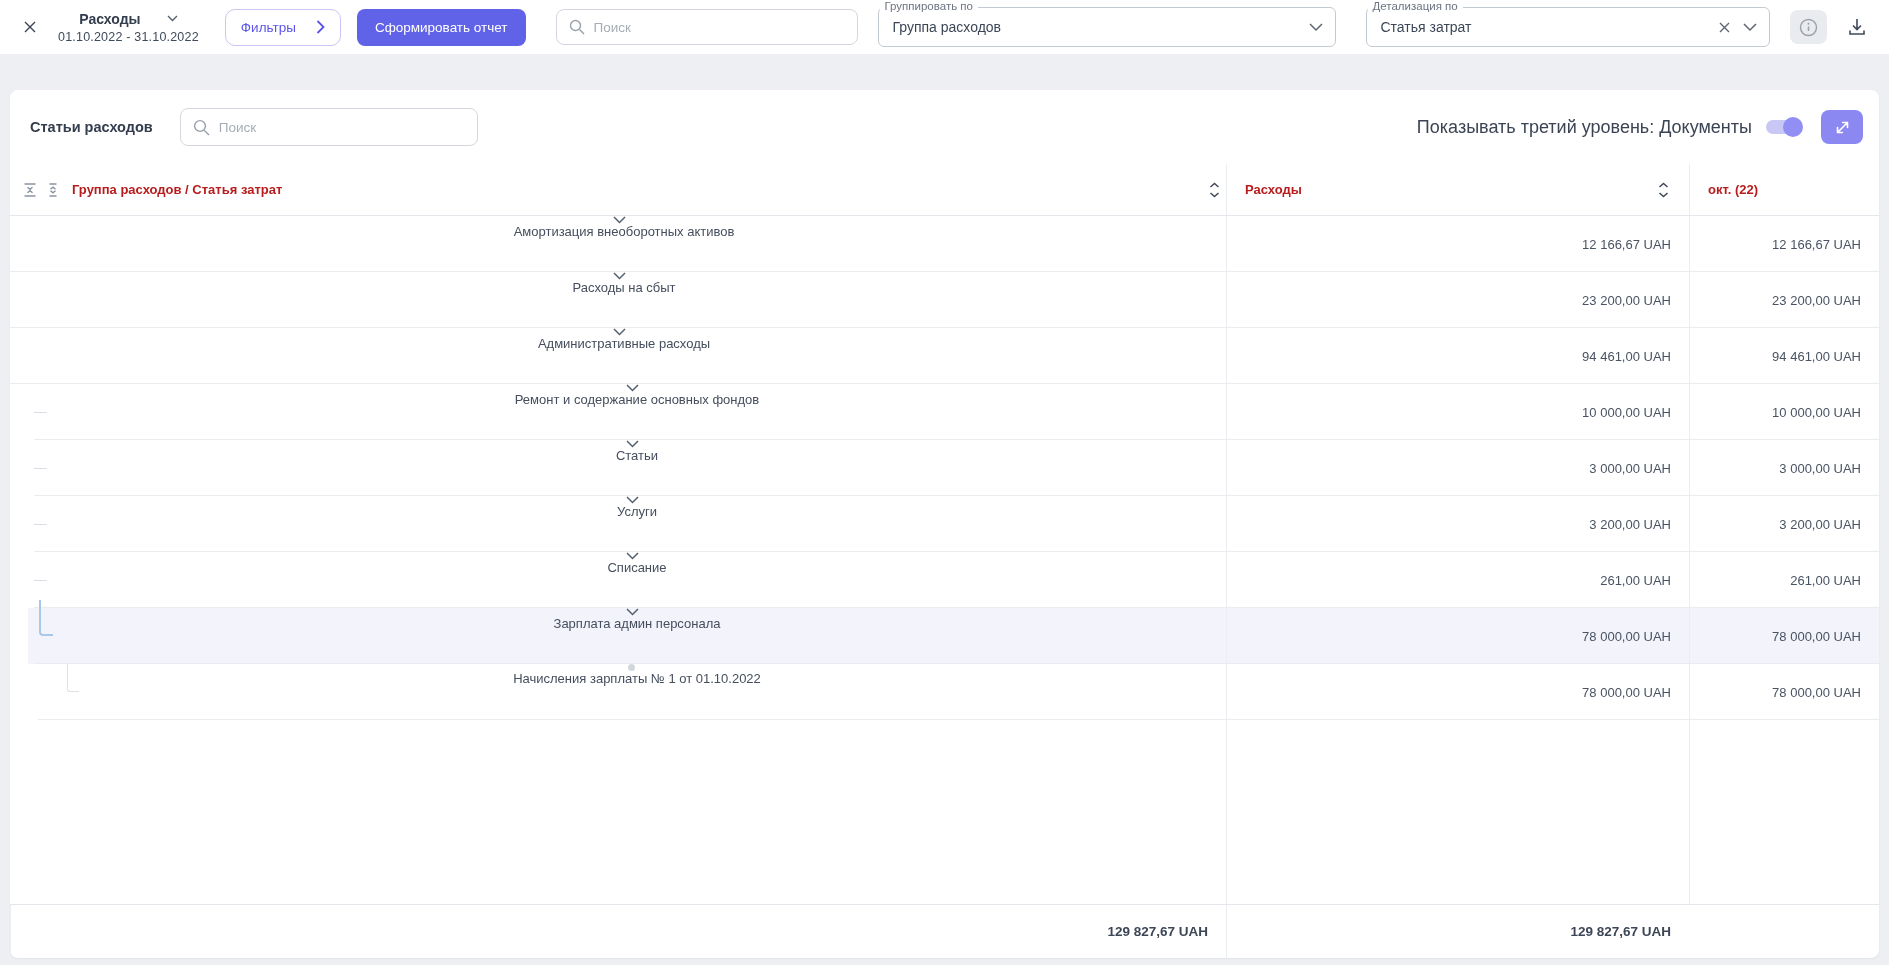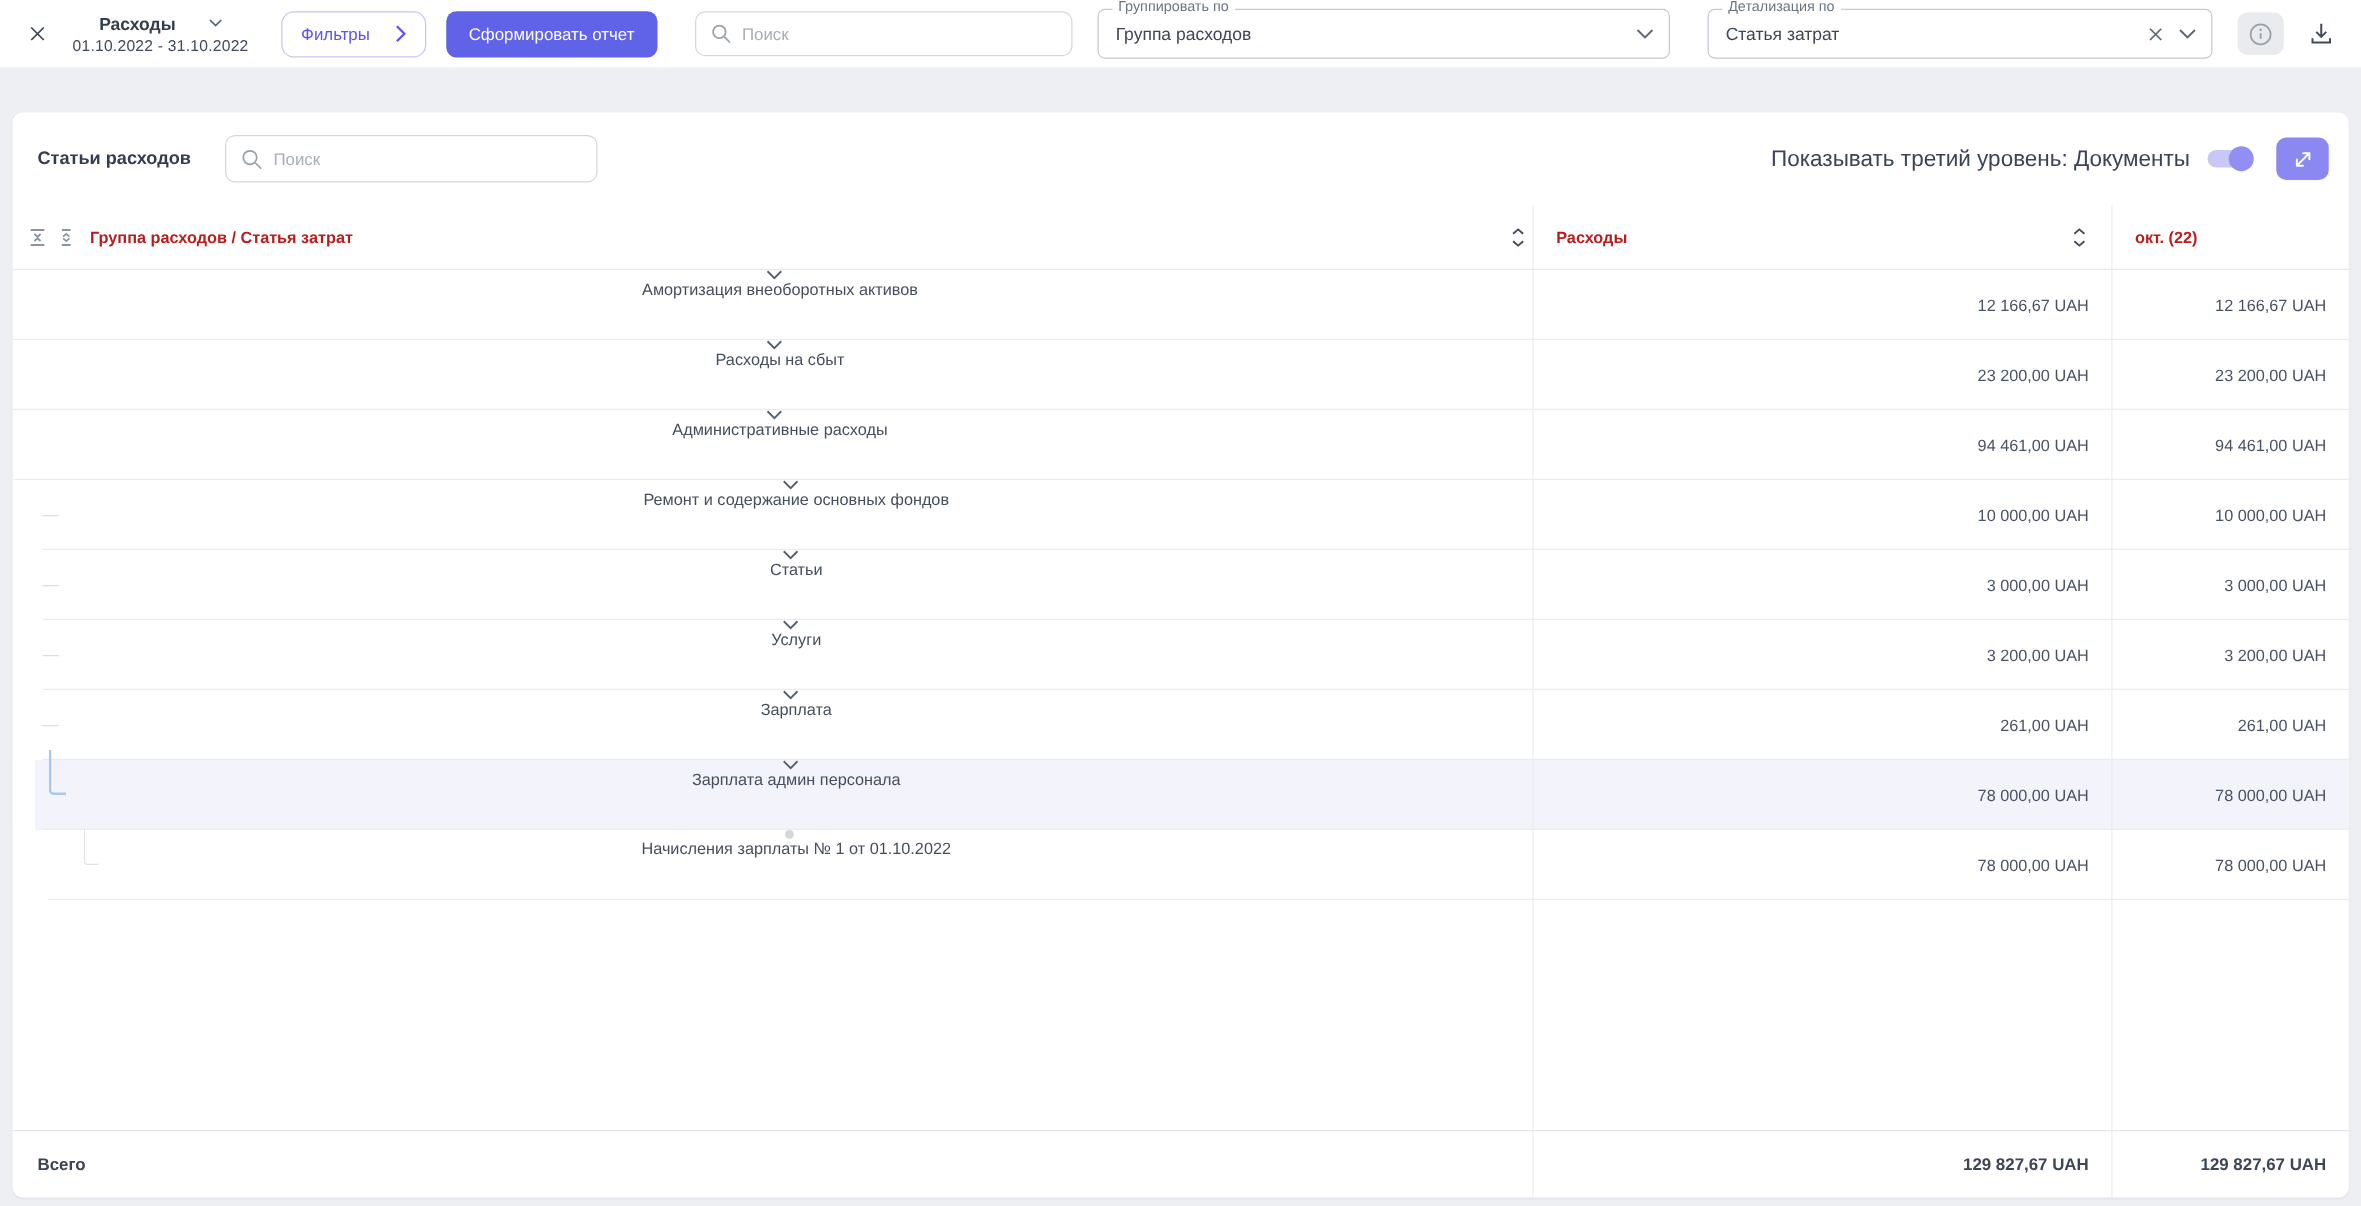--- a/index.html
+++ b/index.html
@@ -48,7 +48,7 @@
     display:flex; align-items:center; padding:0 12px 0 14px; cursor:pointer; background:#fff;
   }
   .outlined-select .float-label {
-    position:absolute; top:-8px; left:11px; background:#fff; padding:0 5px;
+    position:absolute; top:-8px; left:1px; background:#fff; padding:0 5px;
     font-size:11.5px; color:#6b7482; white-space:nowrap;
   }
   .outlined-select .select-value { font-size:14px; color:#3c4656; flex:1; }

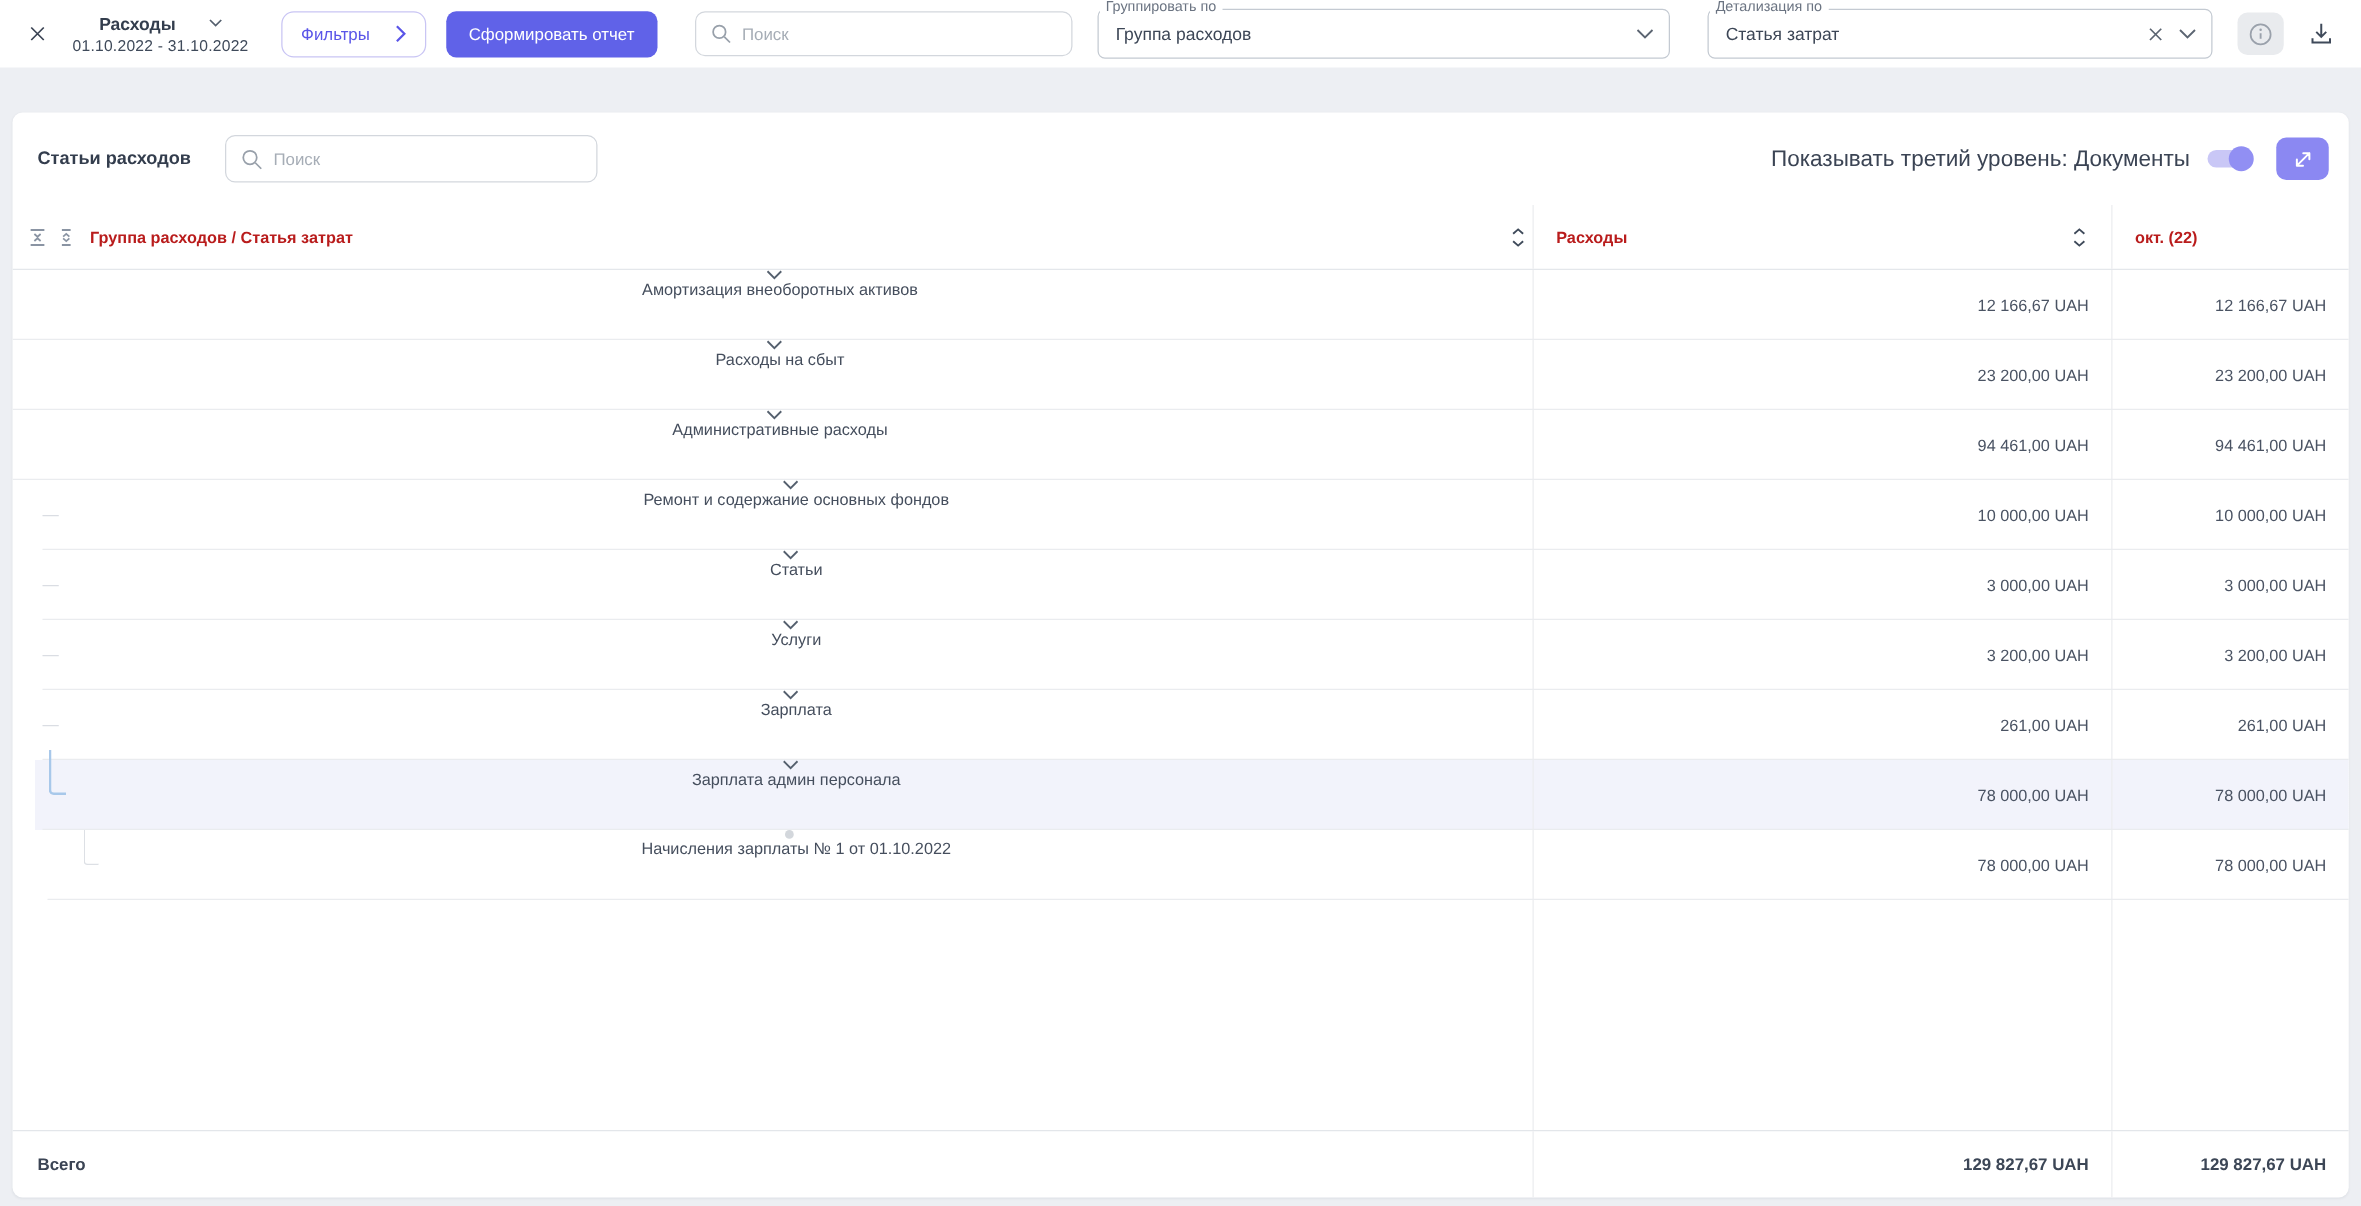--- a/index.html
+++ b/index.html
@@ -428,7 +428,7 @@
           </span>
         </button>
 
-        <span class="row-label">Зарплата</span>
+        <span class="row-label">Списание</span>
       </div>
       <div class="num-cell">
         <span>261,00 UAH</span>

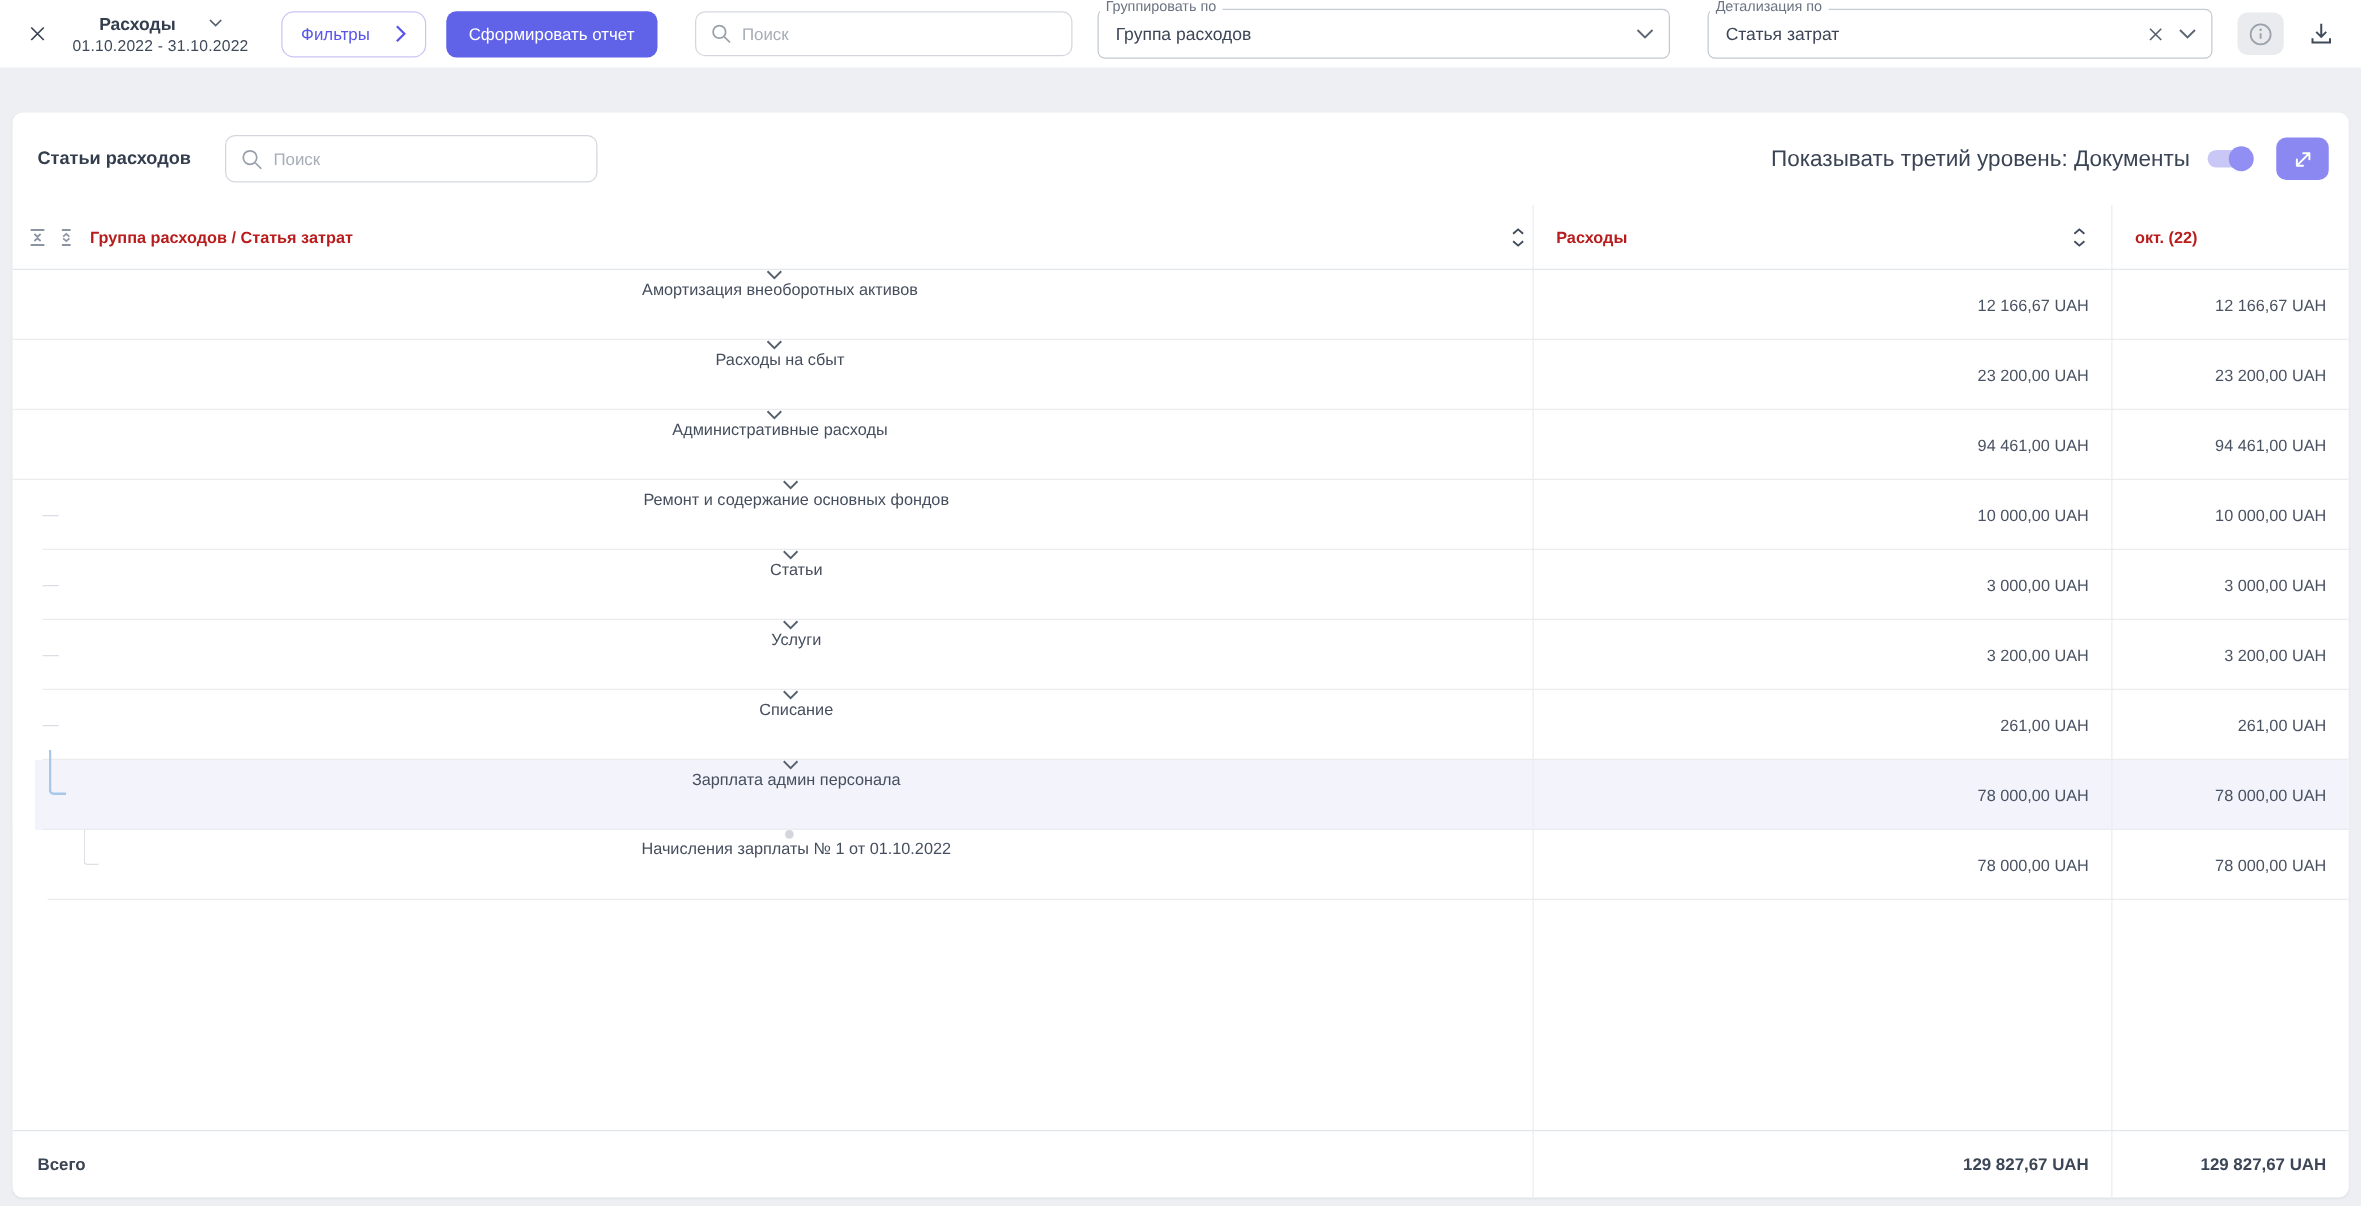--- a/index.html
+++ b/index.html
@@ -482,7 +482,6 @@
   </div>
 
   <div class="grid-row table-footer">
-    <div class="footer-label-cell">Всего</div>
     <div class="num-cell footer-num">
       <span>129 827,67 UAH</span>
     </div>

